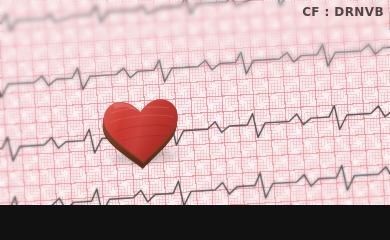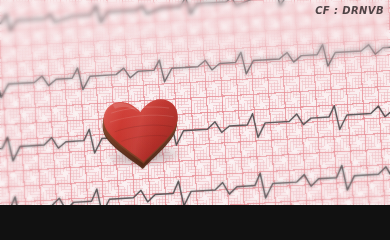--- a/index.html
+++ b/index.html
@@ -103,9 +103,8 @@
     position:absolute;
     right:6px; top:5px;
     font-family:"DejaVu Sans",sans-serif;
-    font-size:10px;
+    font-size:12px;
     font-weight:bold;
-    font-style:italic;
     letter-spacing:0.4px;
     color:#2b2426;
     opacity:0.82;

